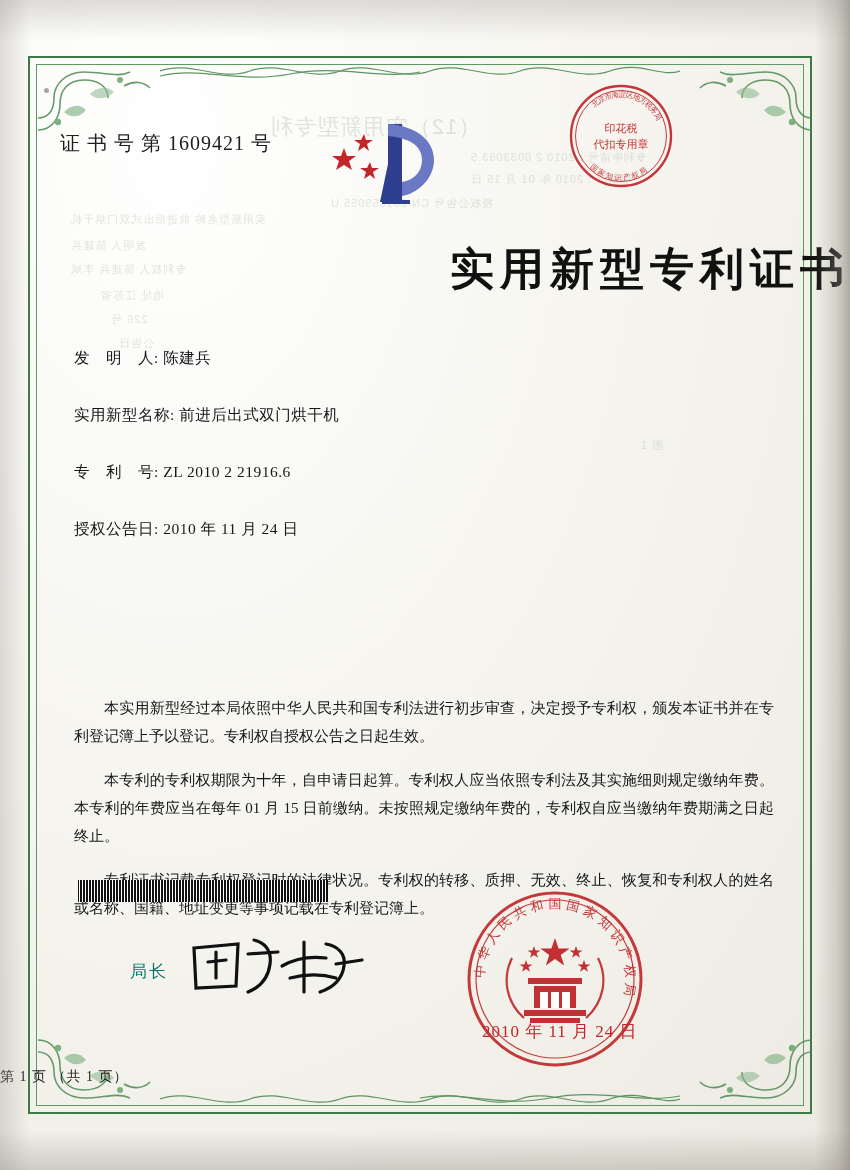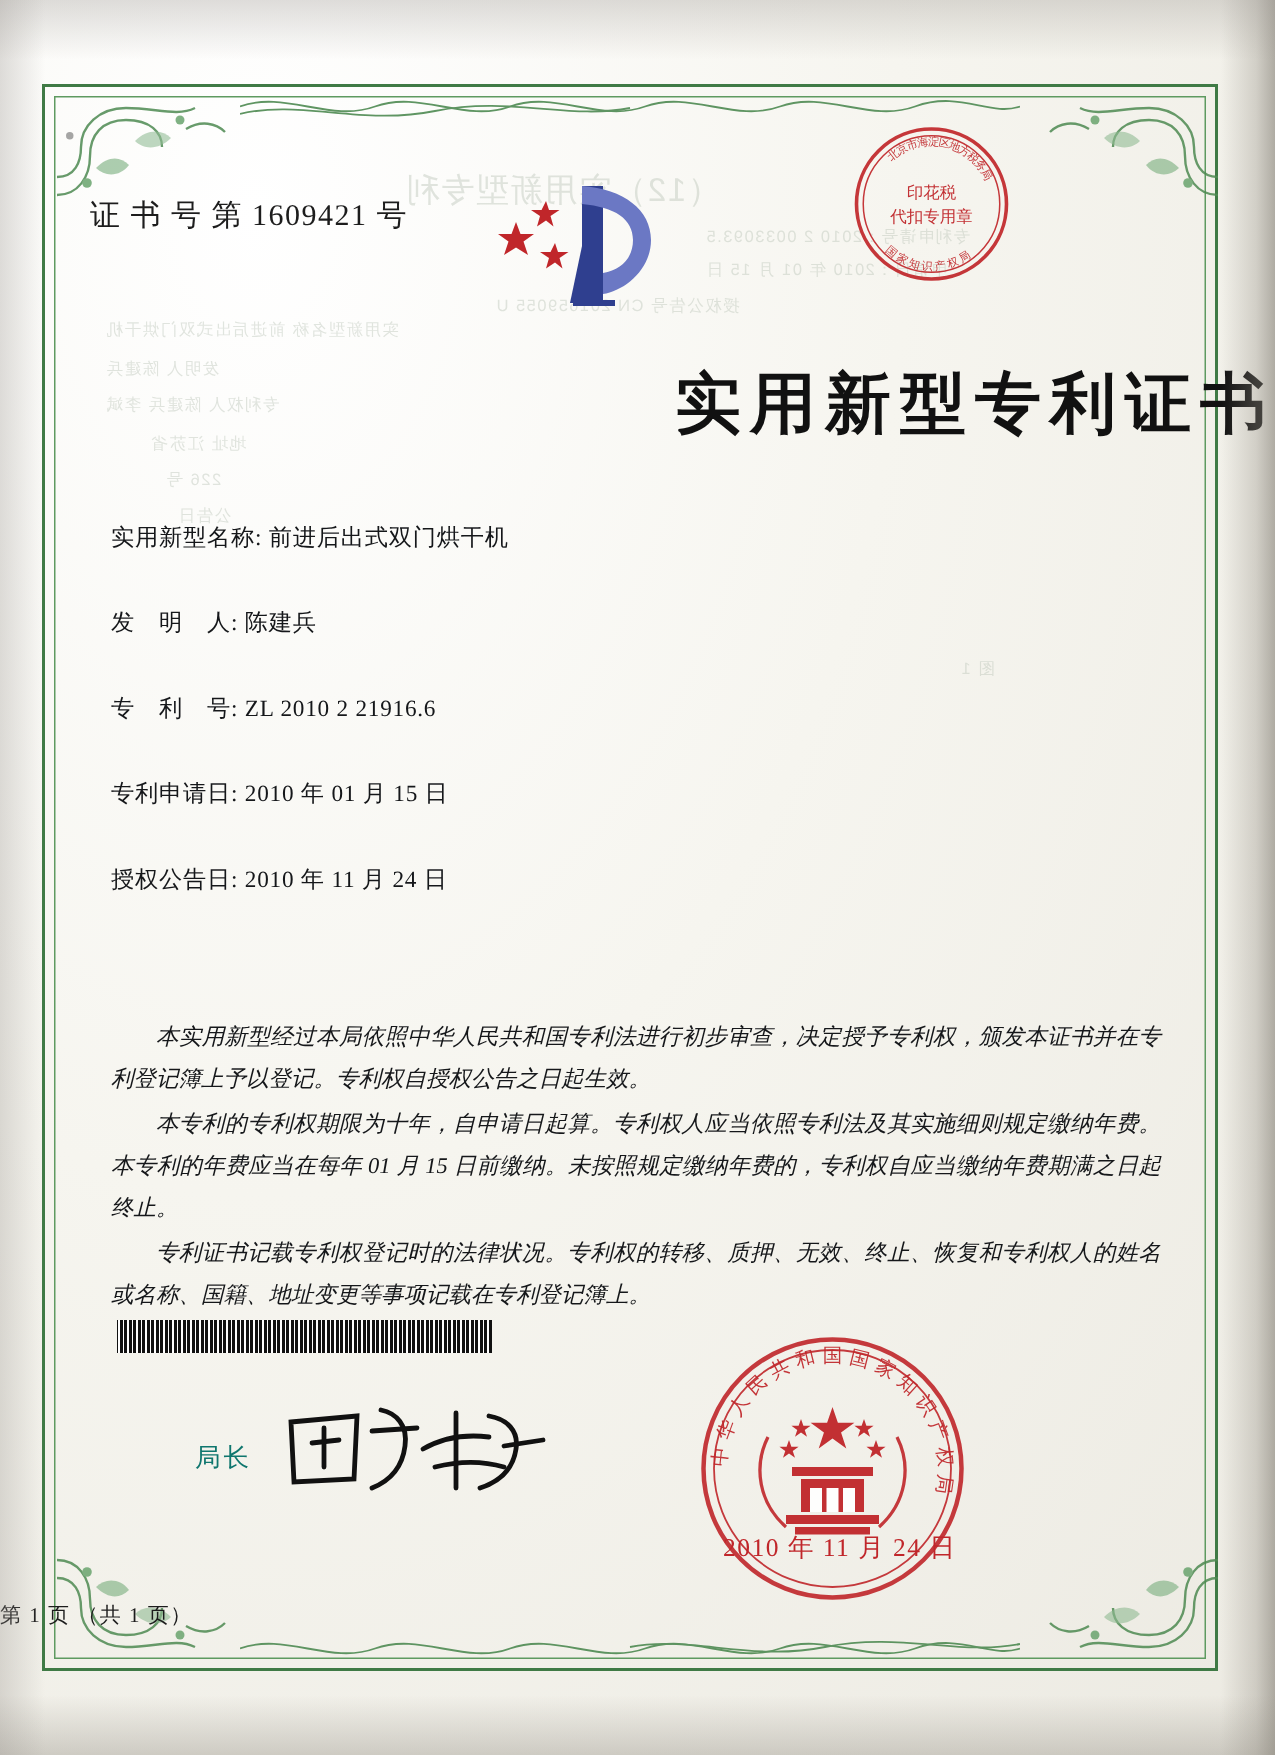--- a/index.html
+++ b/index.html
@@ -371,12 +371,12 @@
 
   <div class="fields">
     <div class="field">
+      <span class="lbl">发　明　人:</span>
+      <span class="val">陈建兵</span>
+    </div>
+    <div class="field">
       <span class="lbl">实用新型名称:</span>
       <span class="val">前进后出式双门烘干机</span>
-    </div>
-    <div class="field">
-      <span class="lbl">发　明　人:</span>
-      <span class="val">陈建兵</span>
     </div>
     <div class="field">
       <span class="lbl">专　利　号:</span>

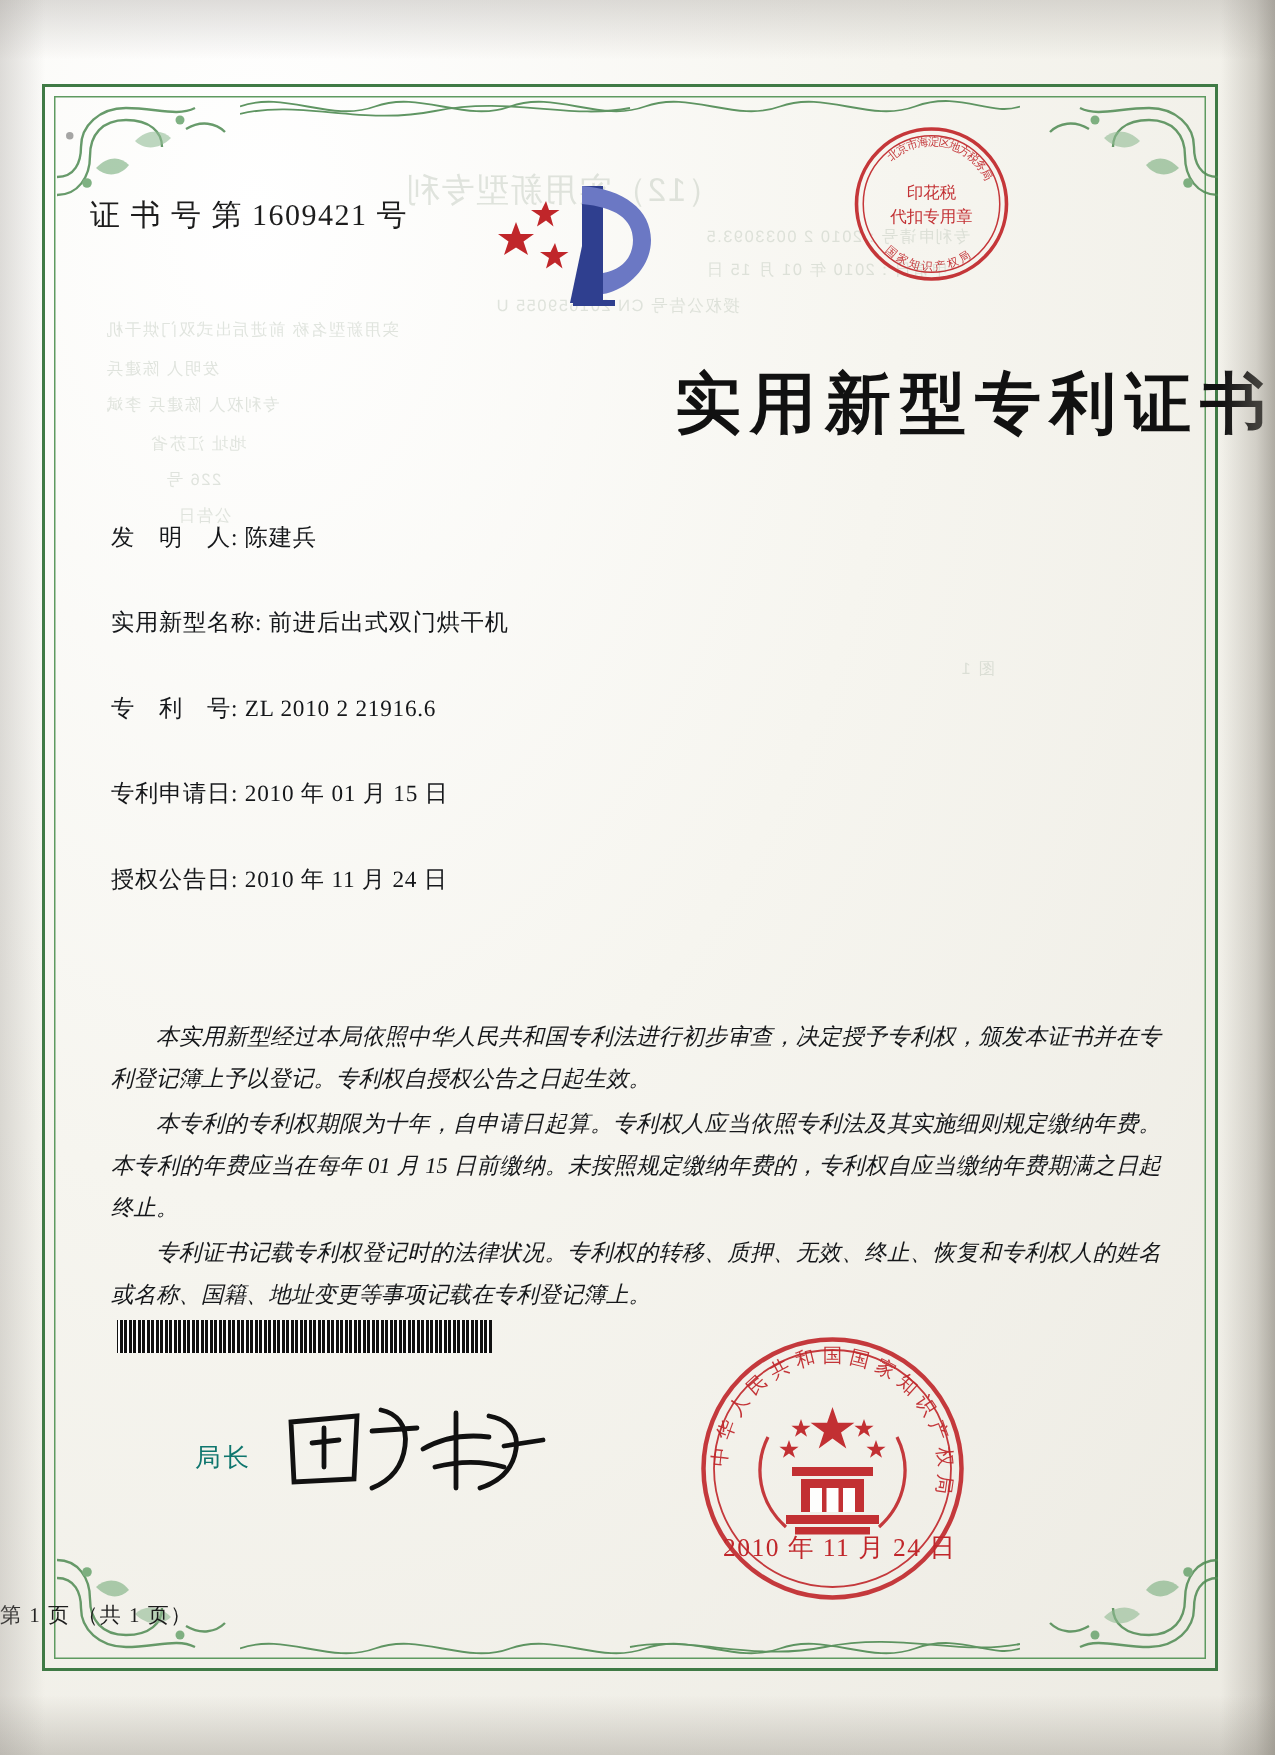--- a/index.html
+++ b/index.html
@@ -383,10 +383,6 @@
       <span class="val">ZL 2010 2 21916.6</span>
     </div>
     <div class="field">
-      <span class="lbl">专利申请日:</span>
-      <span class="val">2010 年 01 月 15 日</span>
-    </div>
-    <div class="field">
       <span class="lbl">授权公告日:</span>
       <span class="val">2010 年 11 月 24 日</span>
     </div>

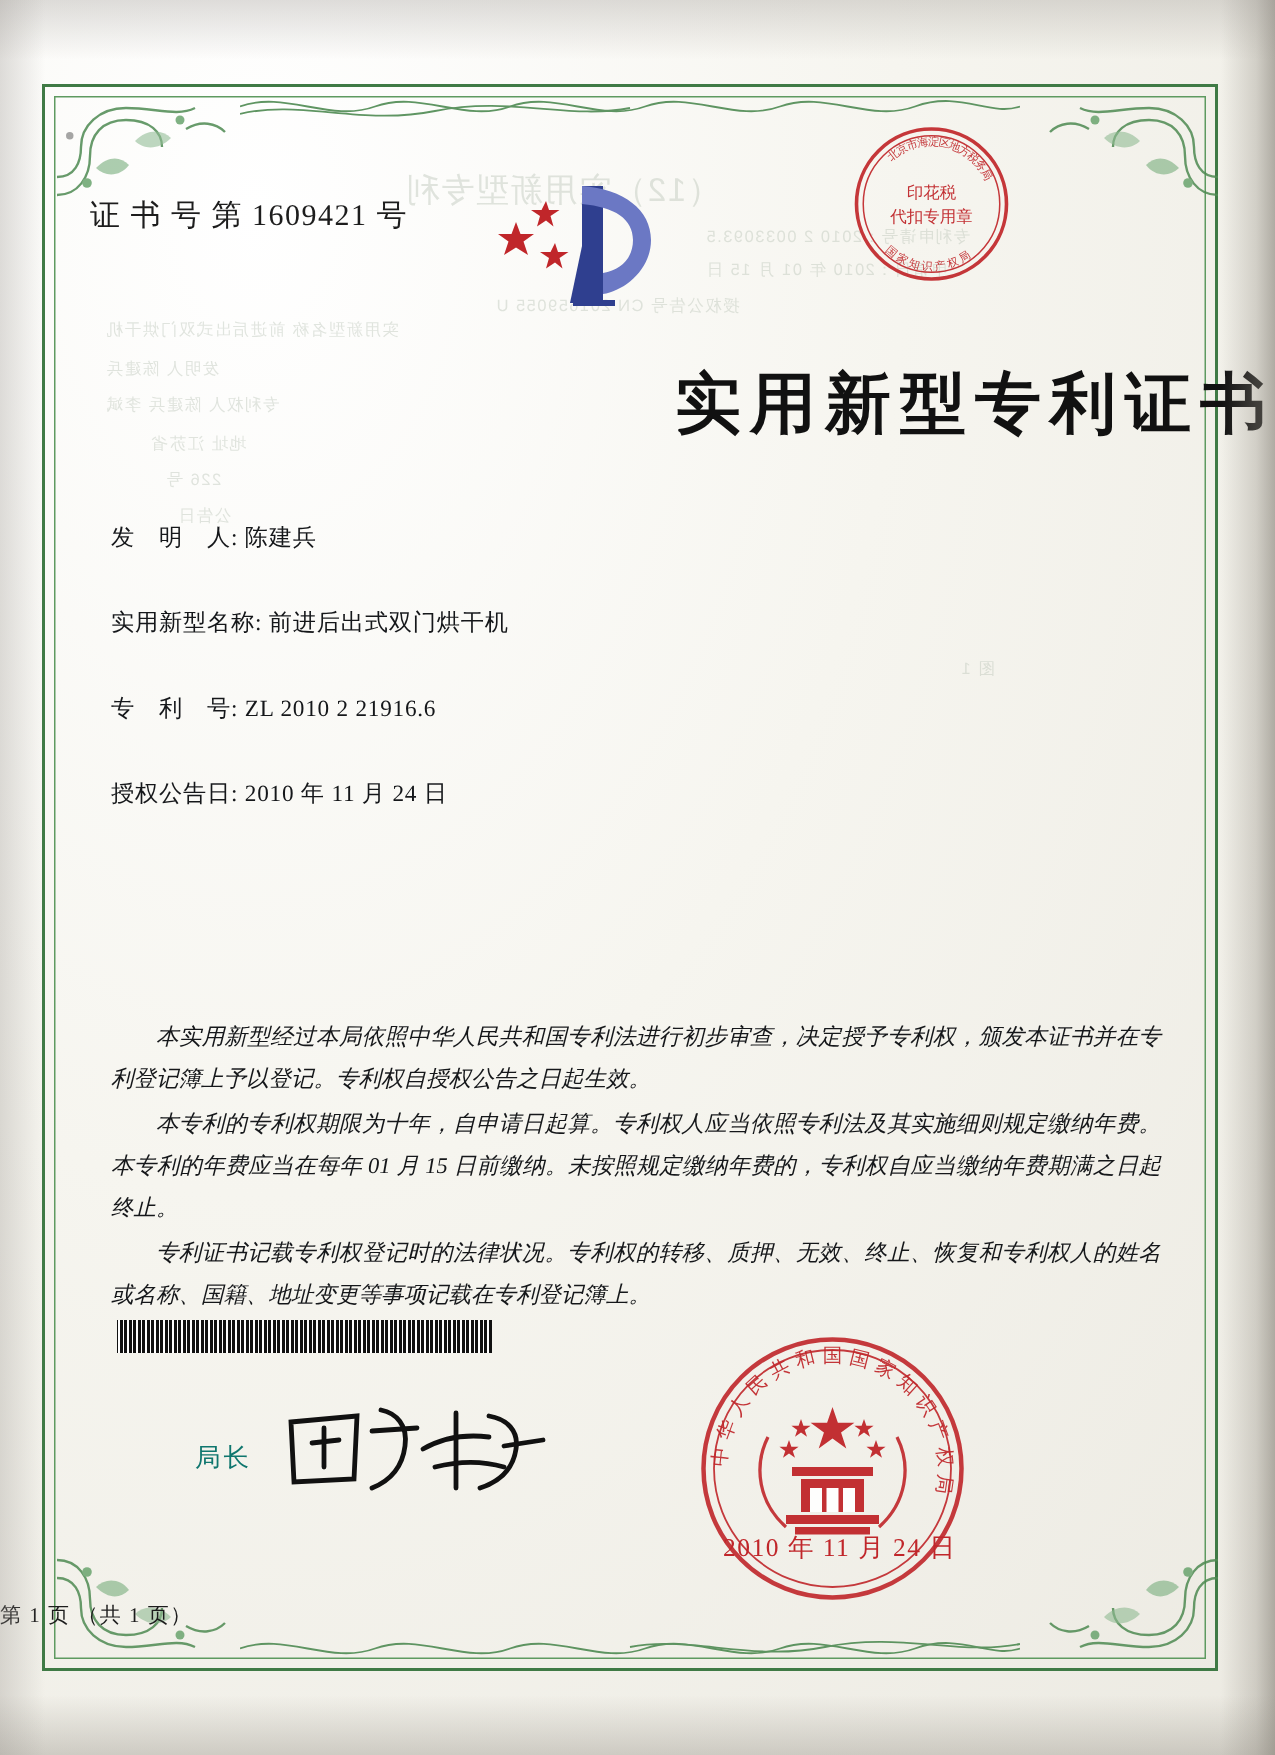--- a/index.html
+++ b/index.html
@@ -166,9 +166,8 @@
     text-align: justify;
   }
   .body-text p {
-    margin: 0 0 2px 0;
+    margin: 16px 0 2px 0;
     text-indent: 2em;
-    font-style: italic;
   }
 
   

